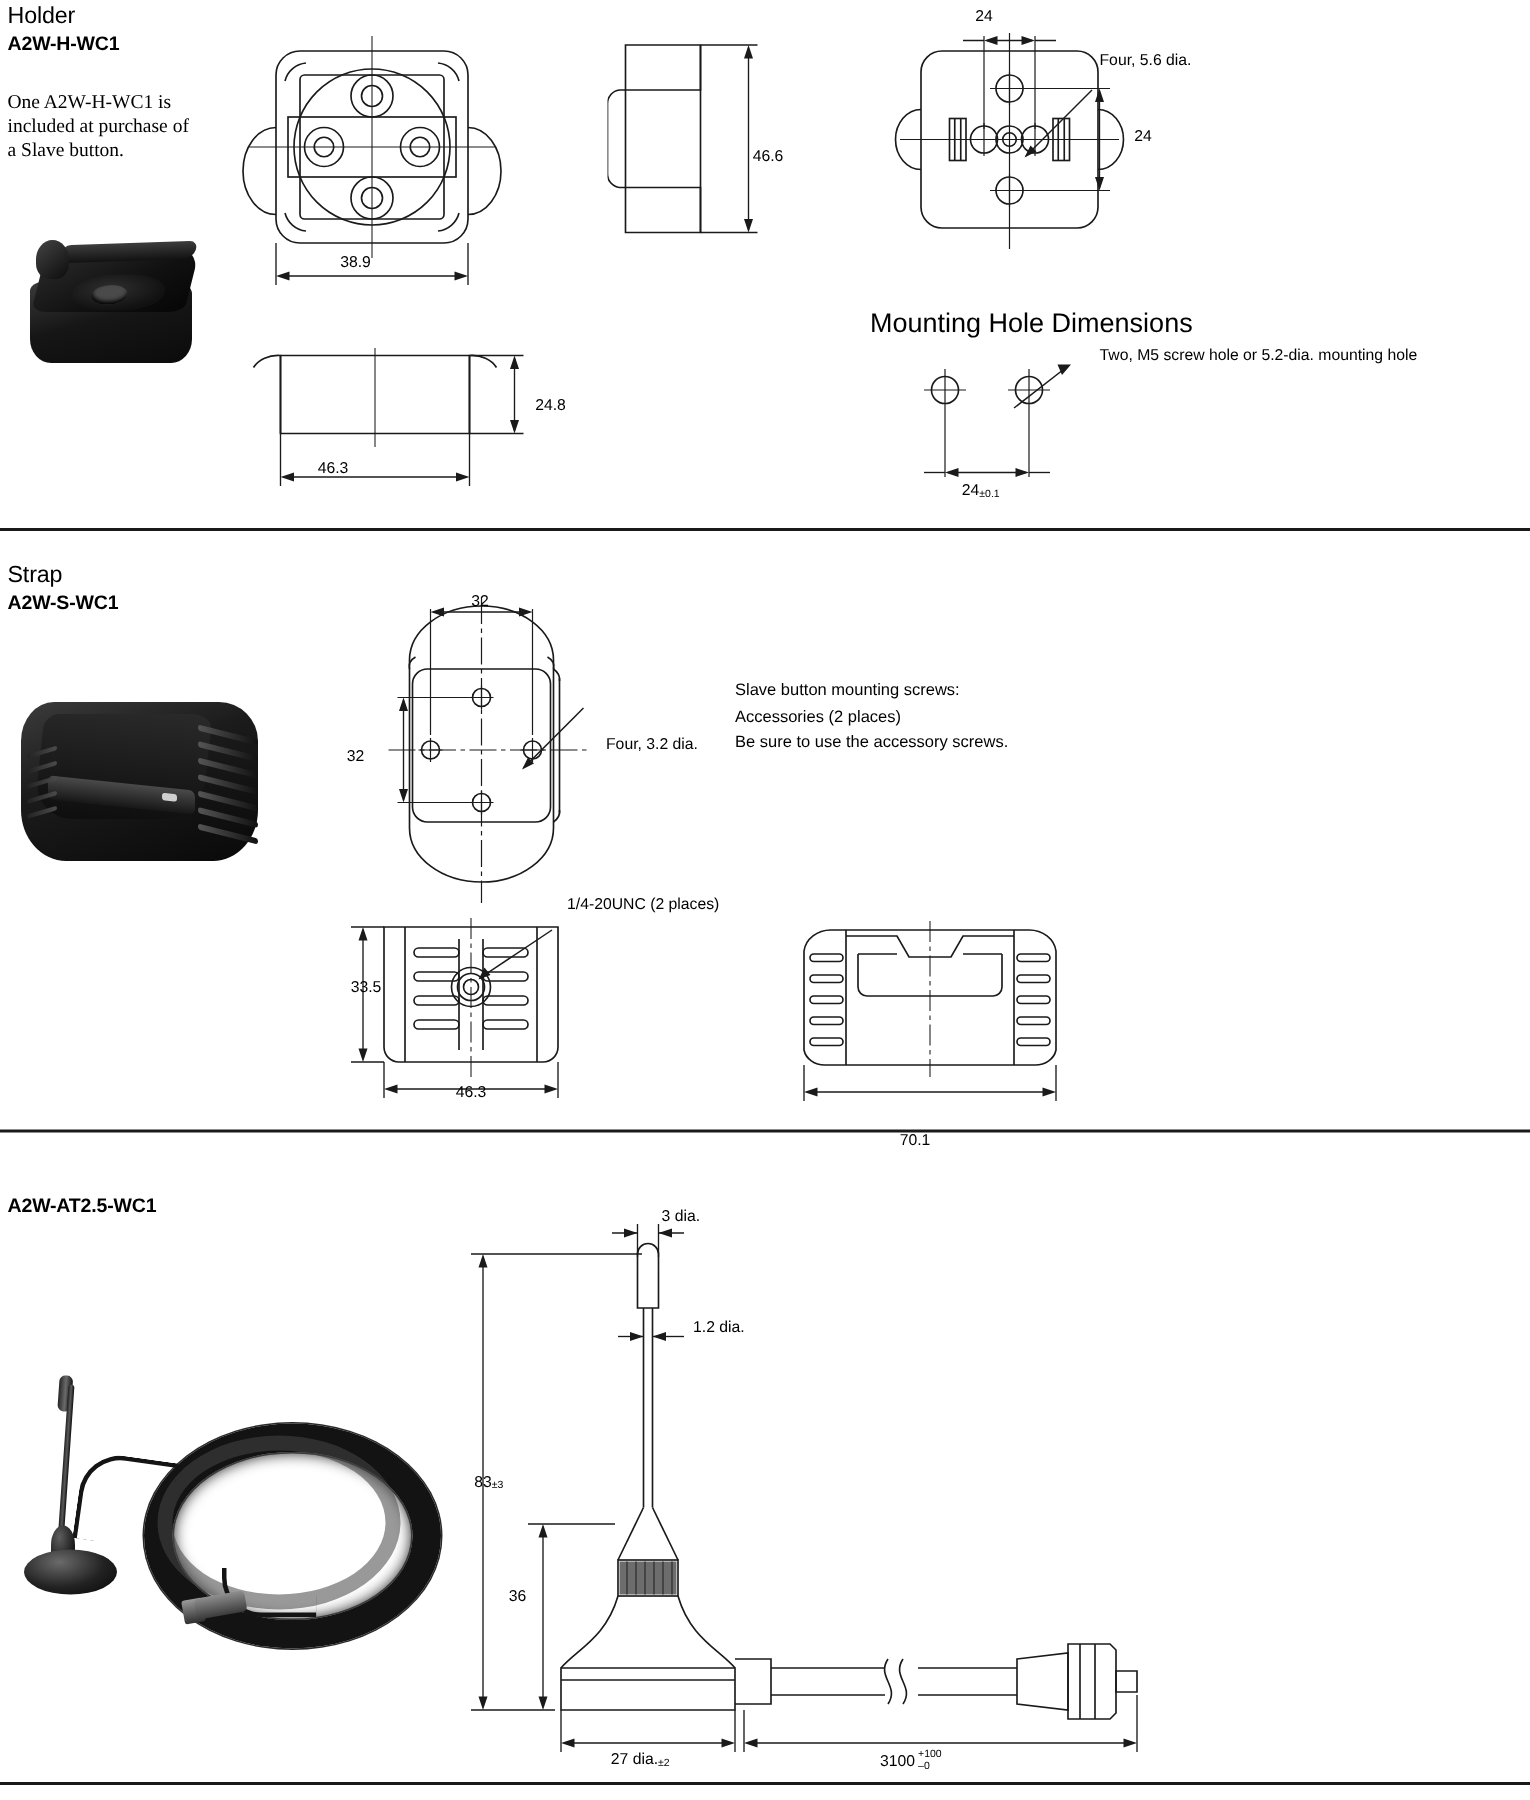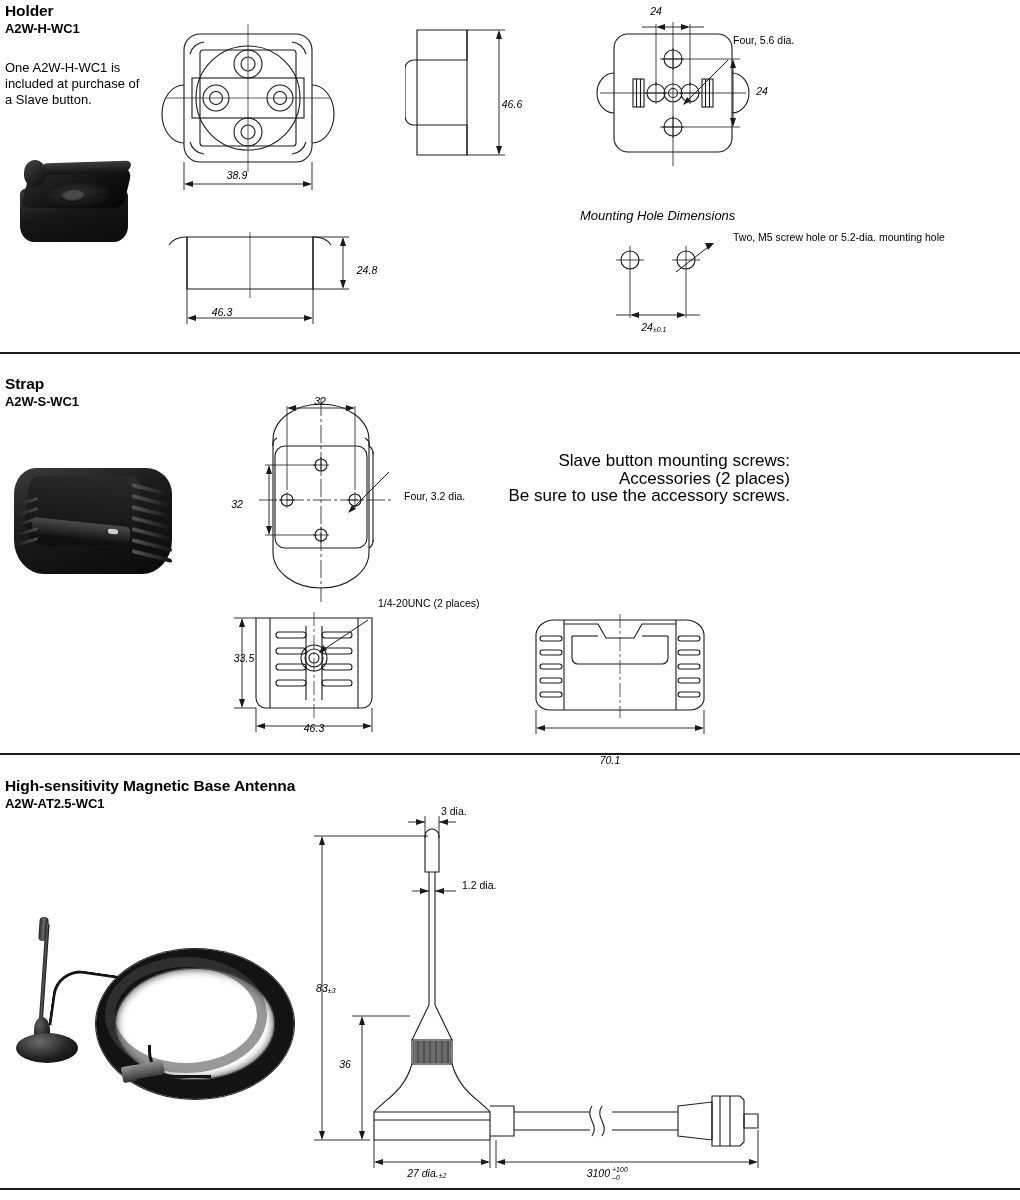--- a/index.html
+++ b/index.html
@@ -28,7 +28,7 @@
 
   .sec-title {
     position: absolute;
-    font-weight: bold;
+    font-weight: normal;
     font-size: 15.5px;
     line-height: 18px;
     letter-spacing: -0.1px;

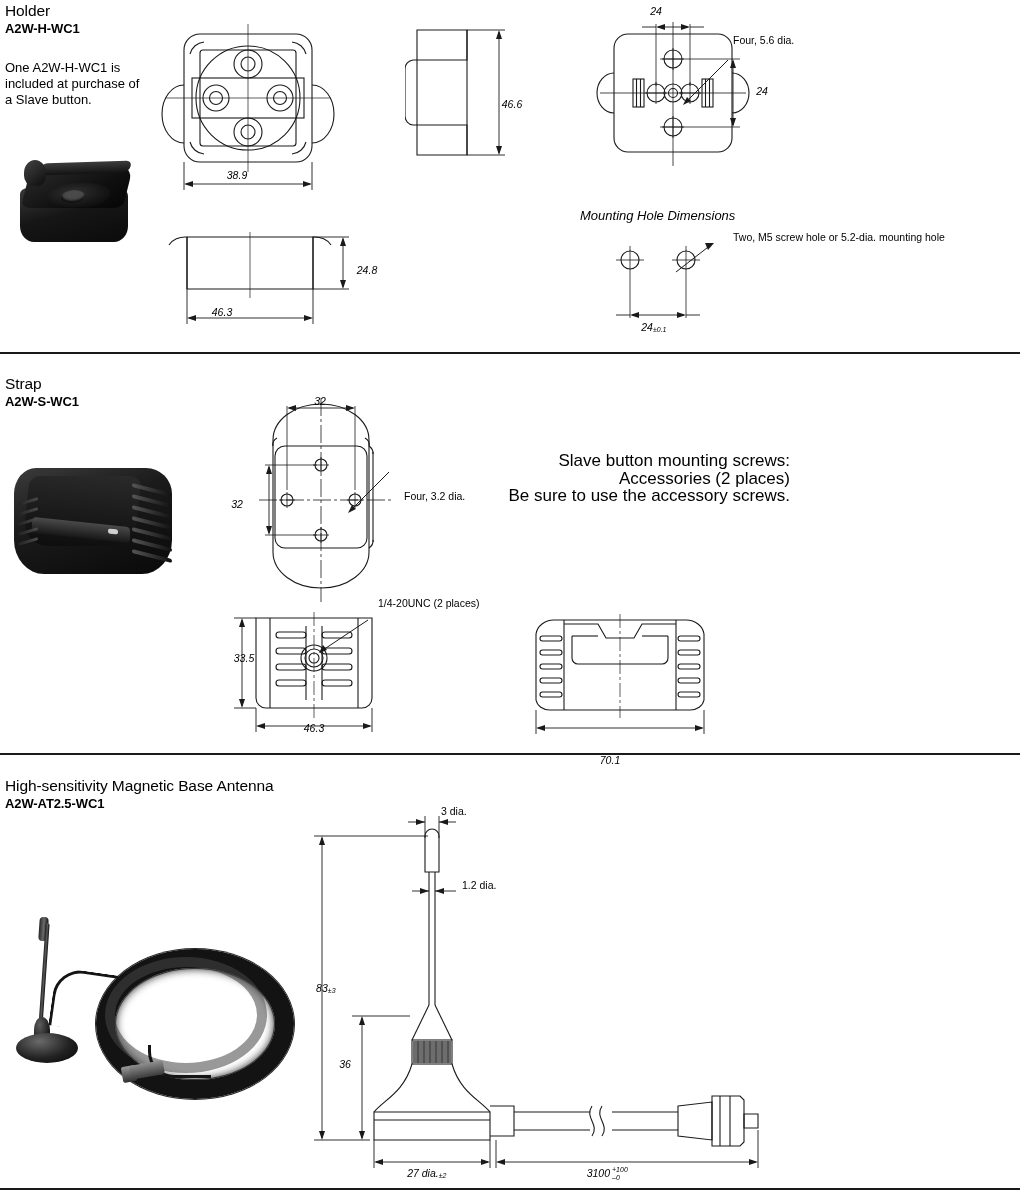--- a/index.html
+++ b/index.html
@@ -61,7 +61,6 @@
     line-height: 12px;
     white-space: pre;
     text-align: center;
-    font-style: italic;
   }
   .callout {
     position: absolute;

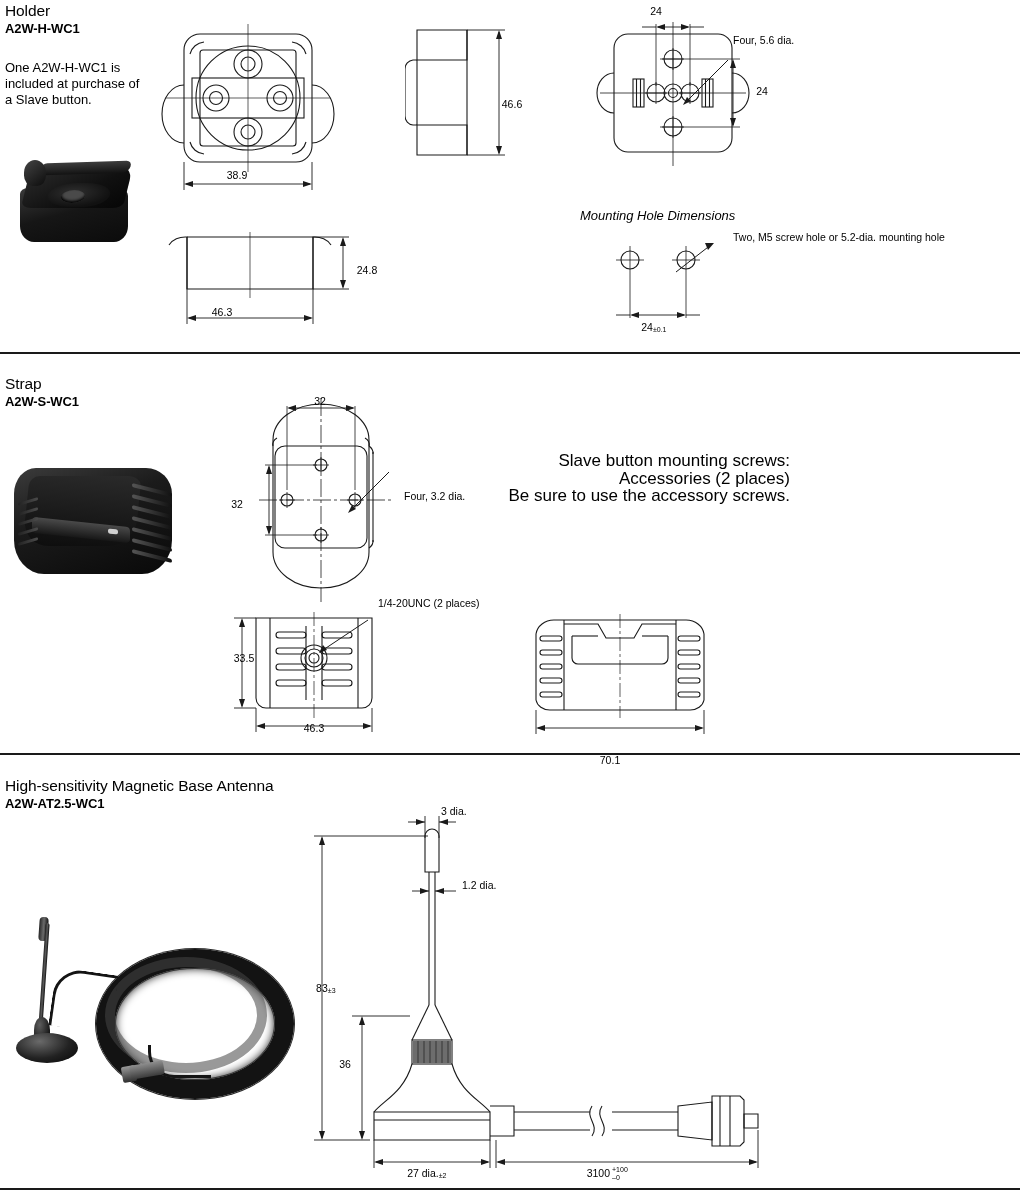--- a/index.html
+++ b/index.html
@@ -237,7 +237,7 @@
   <div class="sec-title" style="left:5px; top:2px;">Holder</div>
   <div class="sec-sub" style="left:5px; top:20px;">A2W-H-WC1</div>
 
-  <div class="note-block" style="left:5px; top:60px; width:170px;">One A2W-H-WC1 is
+  <div class="note-block" style="left:5px; top:60px; width:170px;font-family:Liberation Serif, serif;">One A2W-H-WC1 is
 included at purchase of
 a Slave button.</div>
 

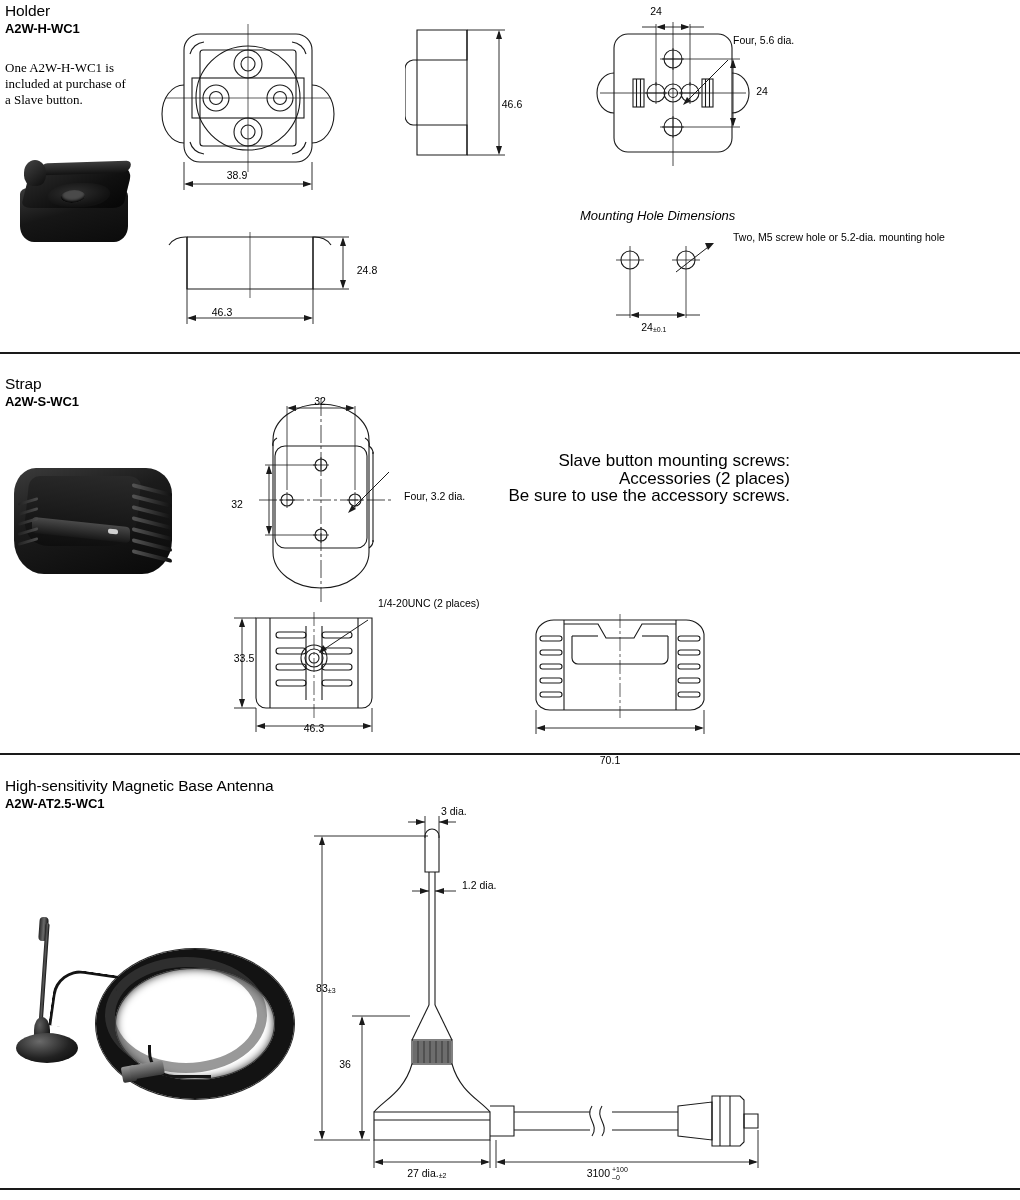--- a/index.html
+++ b/index.html
@@ -70,10 +70,9 @@
   }
   .sub-head {
     position: absolute;
-    font-size: 13px;
+    font-size: 18px;
     line-height: 15px;
     white-space: pre;
-    font-style: italic;
   }
   .tol { font-size: 7px; vertical-align: baseline; position: relative; top: 1px; }
   .tolstack {

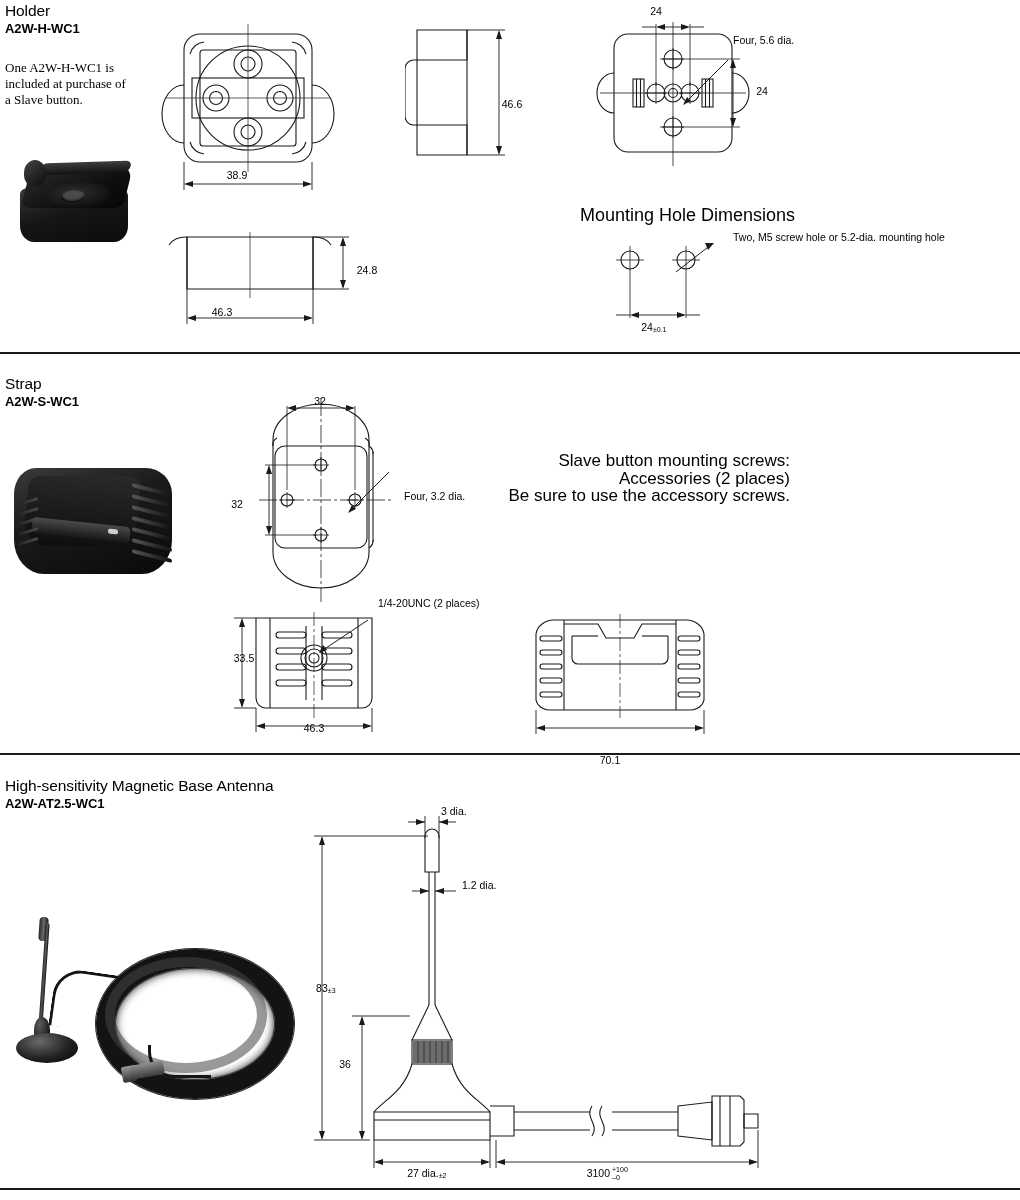--- a/index.html
+++ b/index.html
@@ -50,10 +50,9 @@
   }
   .plain-text {
     position: absolute;
-    font-size: 17px;
+    font-size: 11px;
     line-height: 17.5px;
     white-space: pre-line;
-    text-align: right;
   }
   .dim-label {
     position: absolute;

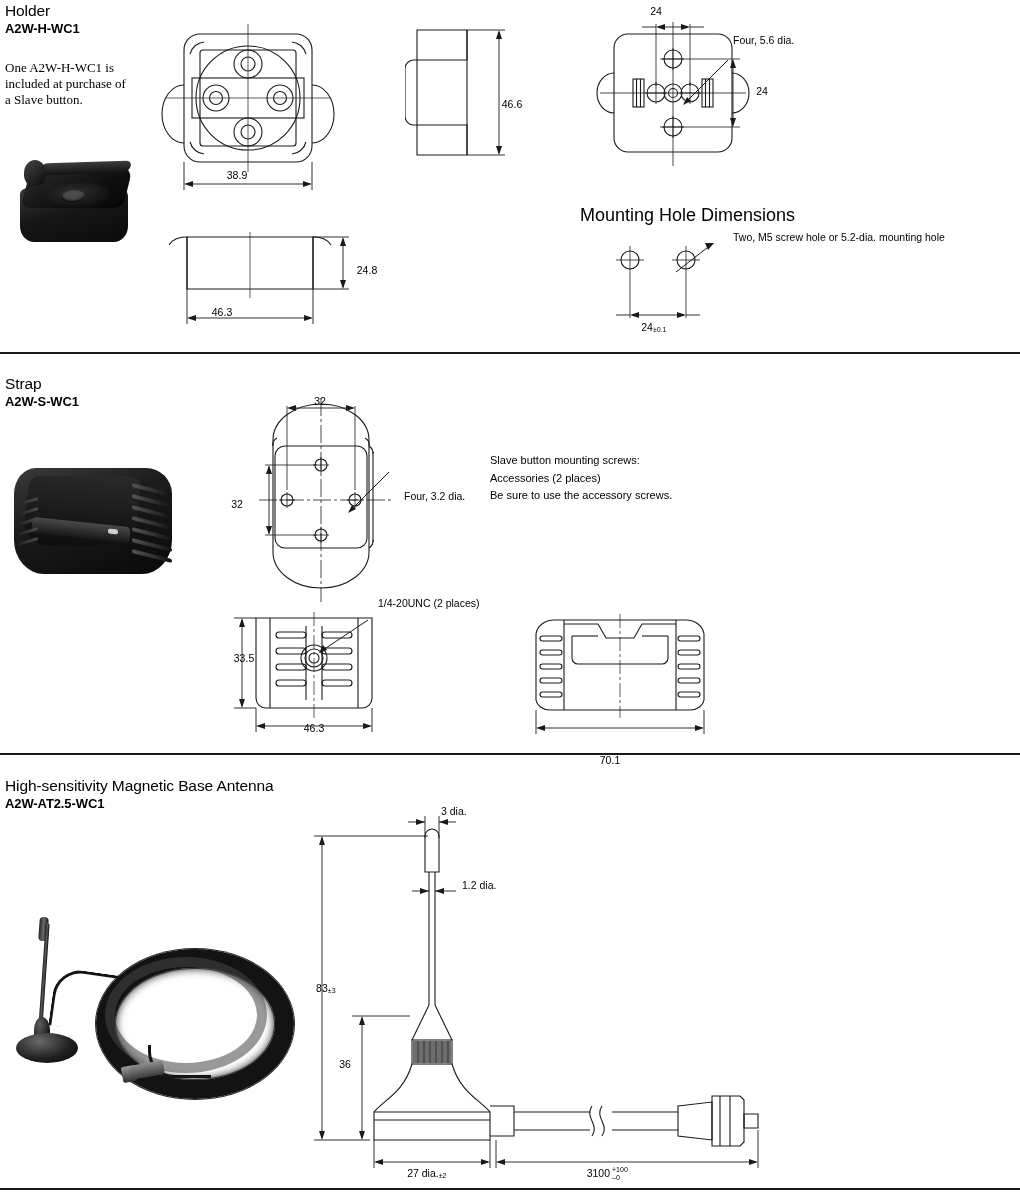--- a/index.html
+++ b/index.html
@@ -628,7 +628,6 @@
 
   <div class="divider" style="top:753px;"></div>
 
-  <div class="sec-title" style="left:5px; top:777px;">High-sensitivity Magnetic Base Antenna</div>
   <div class="sec-sub" style="left:5px; top:795px;">A2W-AT2.5-WC1</div>
 
   <div class="photo" id="ant-photo">

